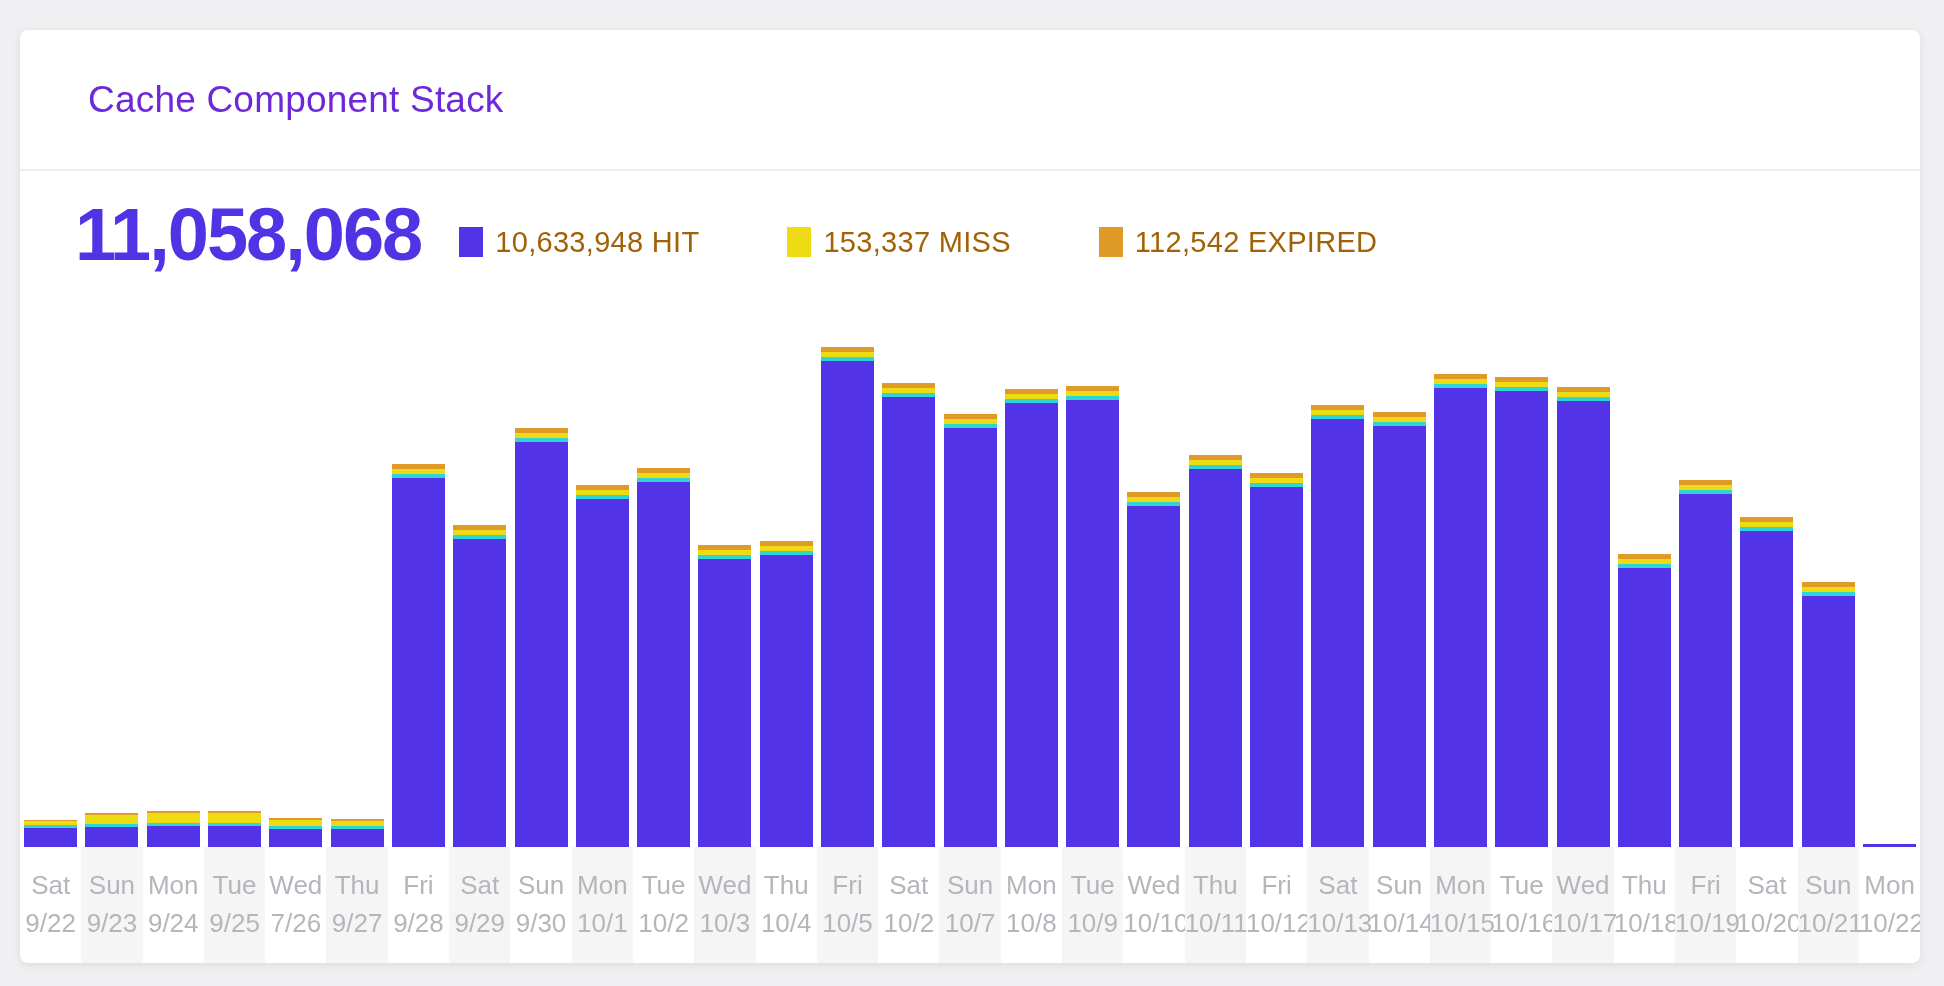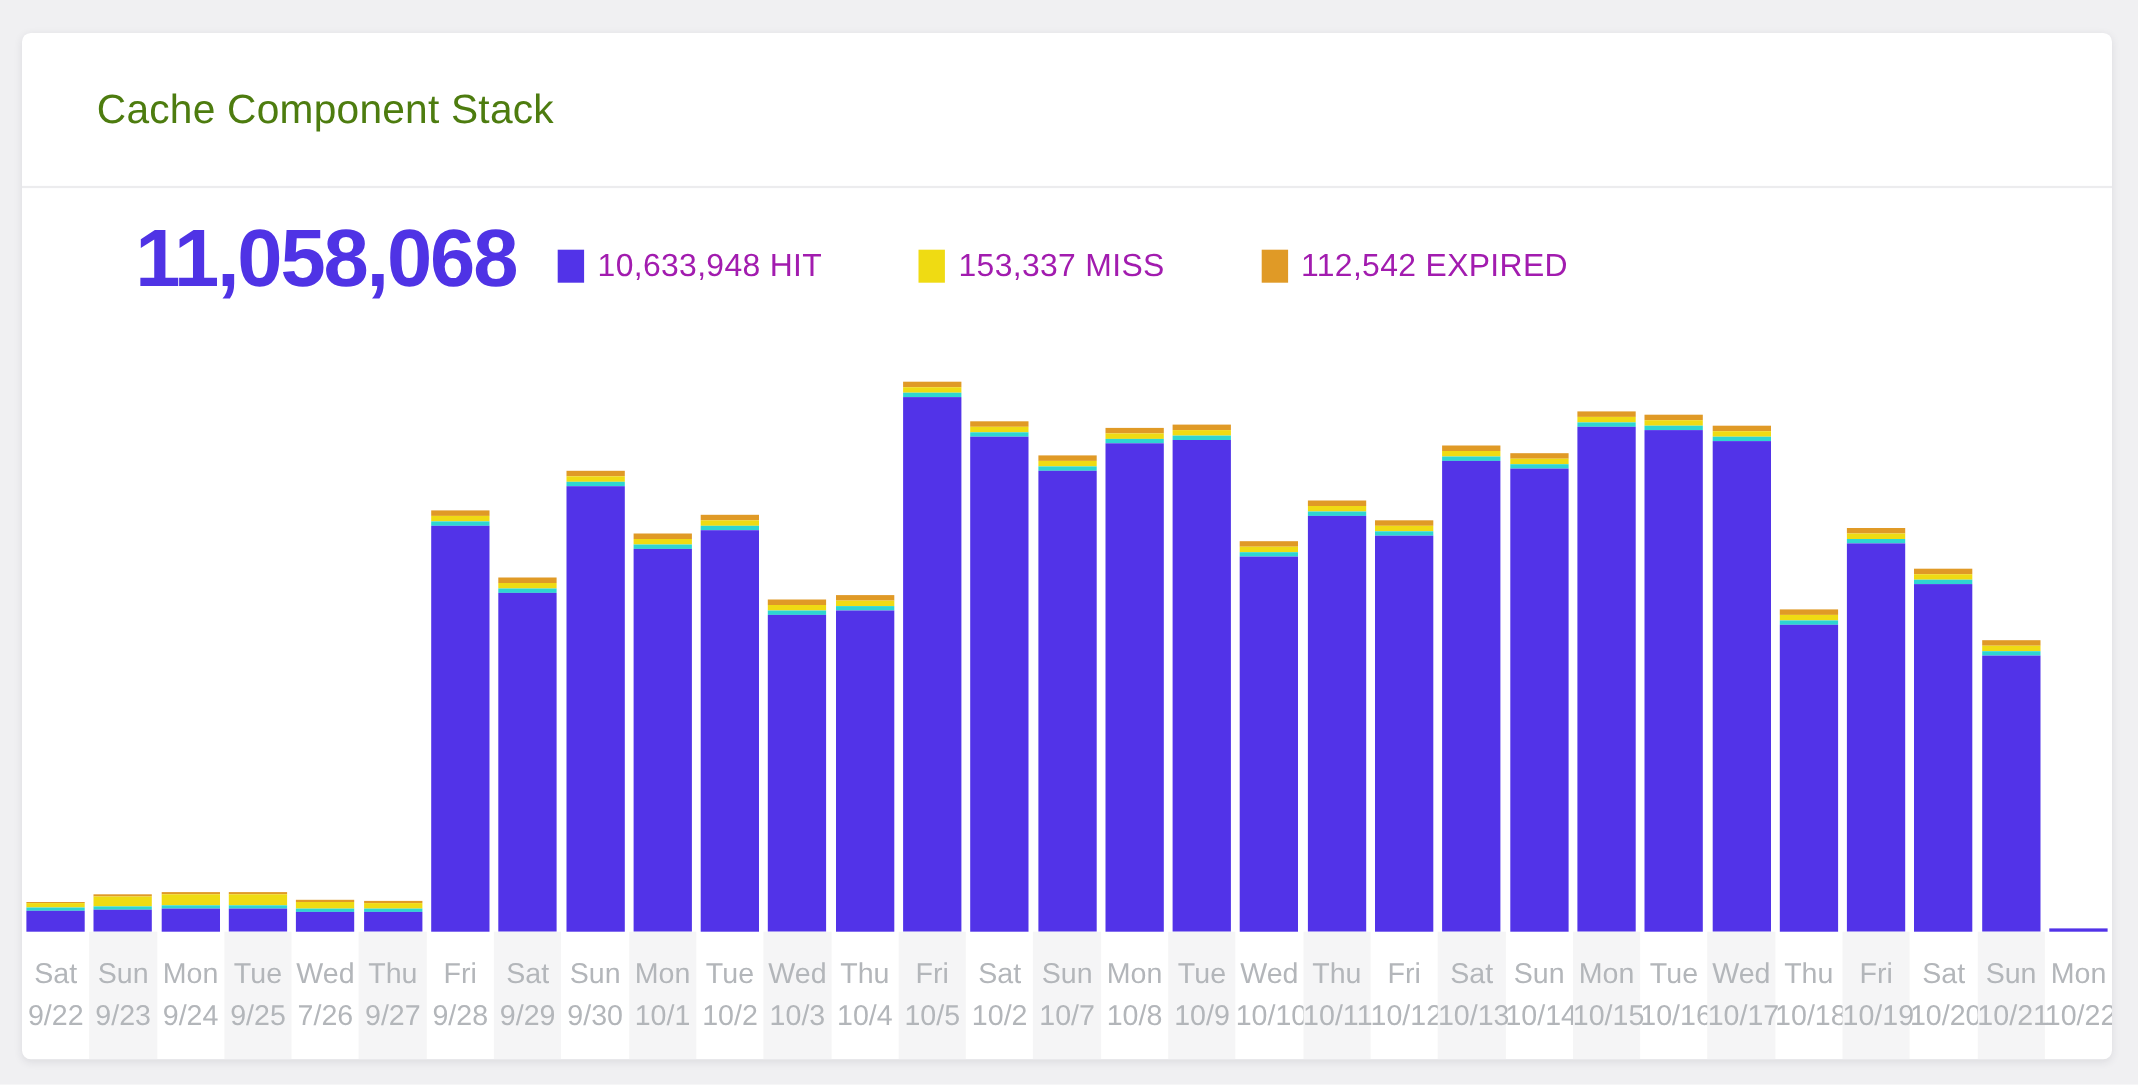--- a/index.html
+++ b/index.html
@@ -23,7 +23,7 @@
     padding-left:68px;box-sizing:border-box;
   }
   .card-title{
-    font-size:37px;font-weight:500;color:#4d7c0f;letter-spacing:0.2px;text-align:right;
+    font-size:37px;font-weight:500;color:#6d28d9;letter-spacing:0.2px;text-align:right;
   }
   .summary{
     display:flex;align-items:center;

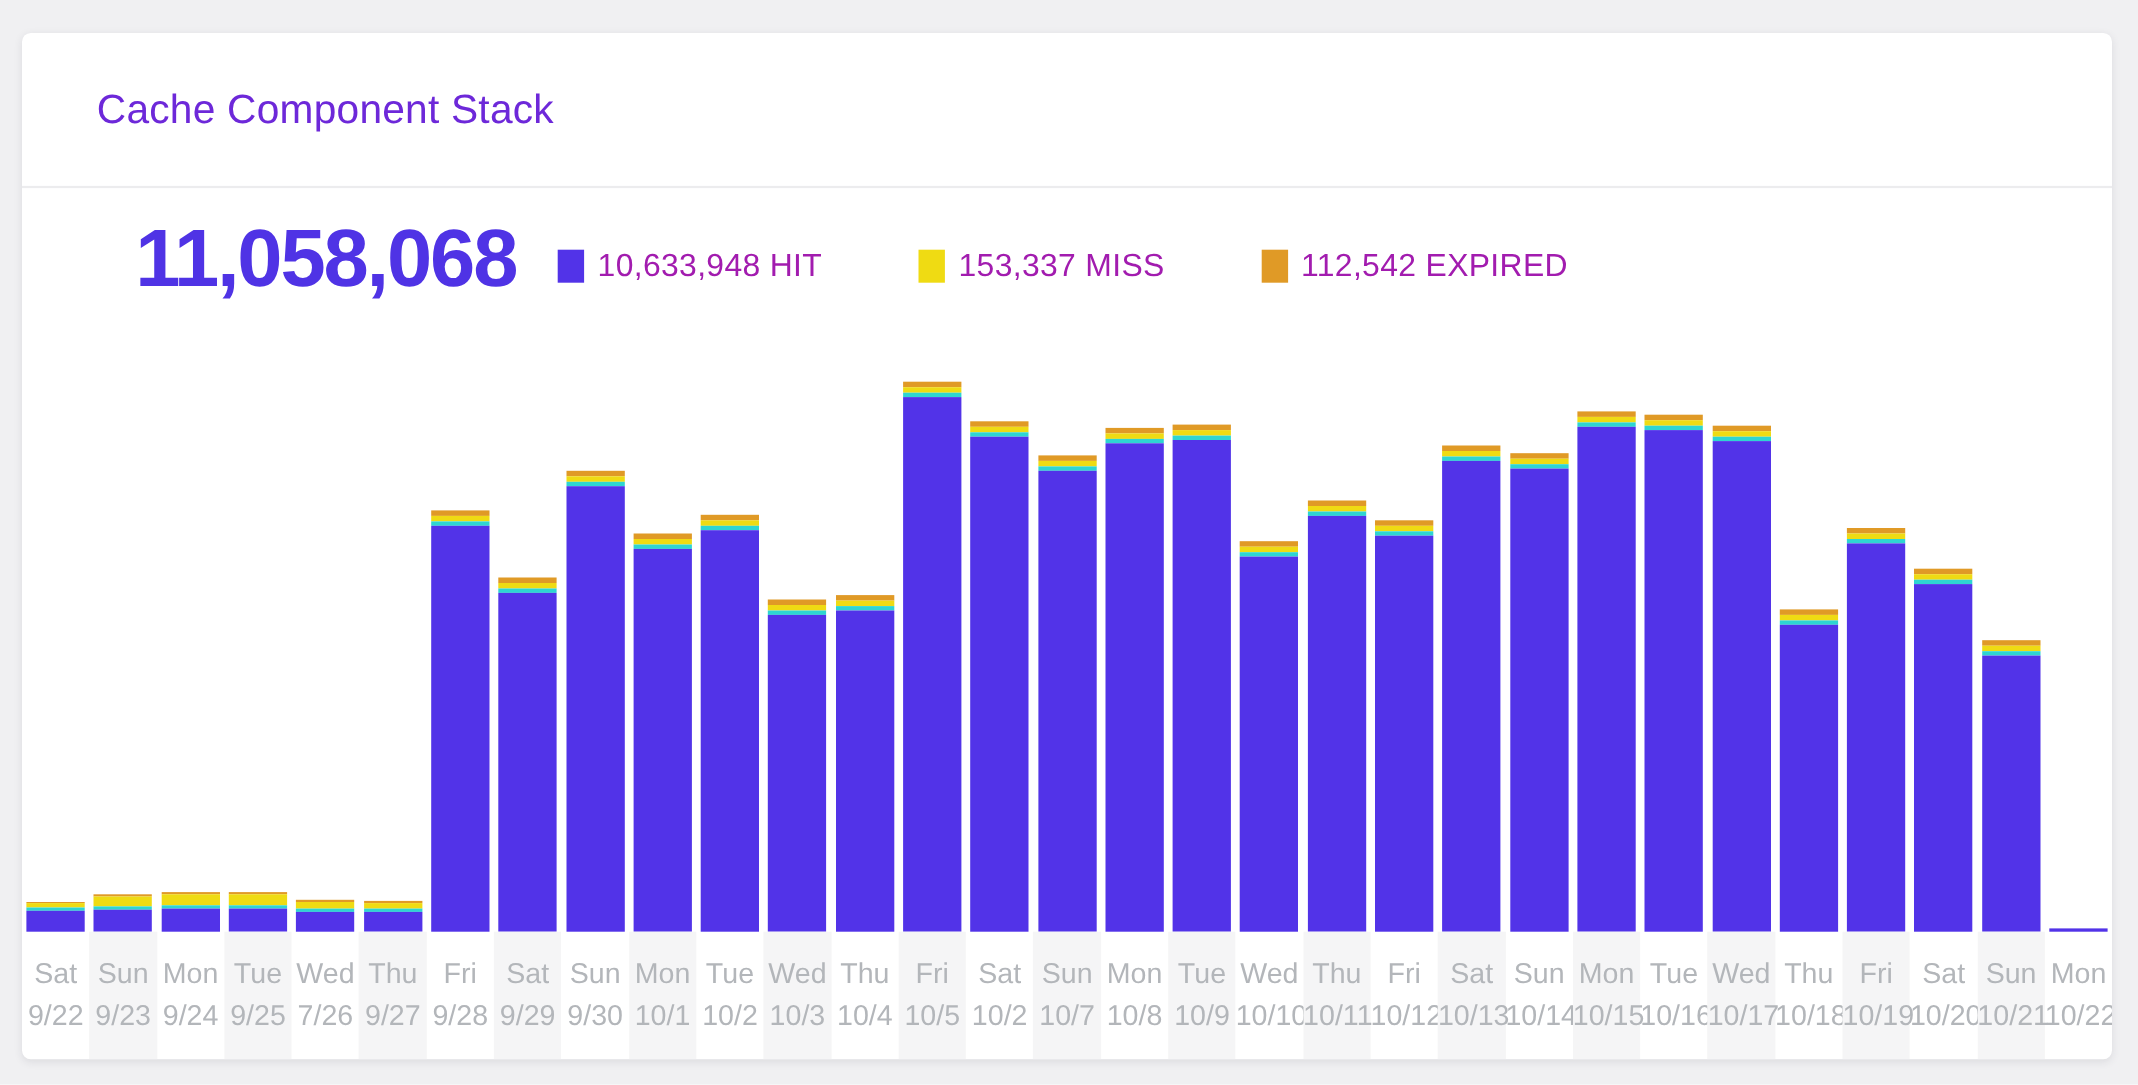--- a/index.html
+++ b/index.html
@@ -28,7 +28,7 @@
   .summary{
     display:flex;align-items:center;
     height:128px;
-    padding-left:55px;box-sizing:border-box;margin-left:48px;
+    padding-left:55px;box-sizing:border-box;
   }
   .total-number{
     font-size:74px;font-weight:600;color:#4f33e5;letter-spacing:-2px;

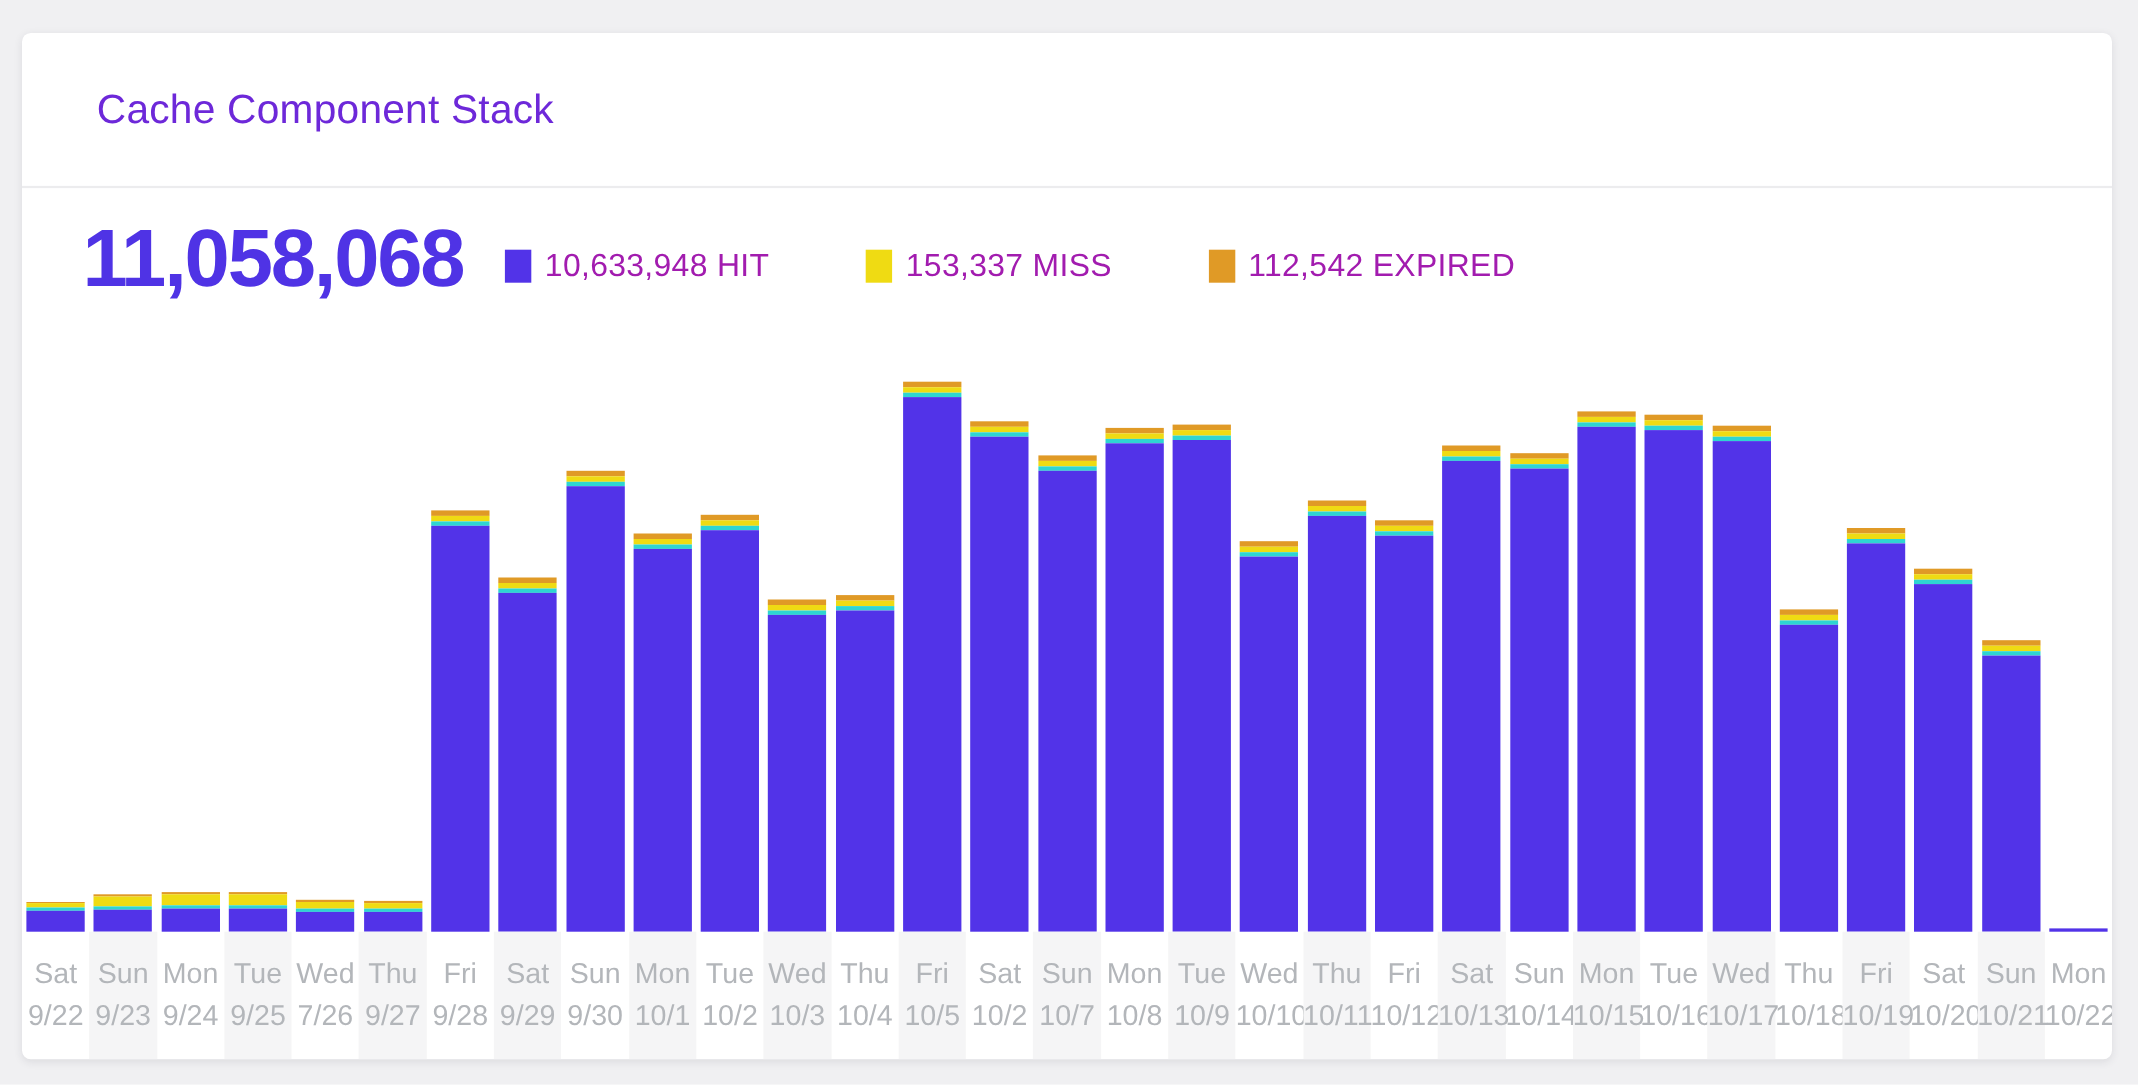--- a/index.html
+++ b/index.html
@@ -43,7 +43,7 @@
     width:24px;height:30px;margin-right:12px;flex:0 0 auto;
   }
   .legend-label{
-    font-size:29px;color:#a21caf;white-space:nowrap;letter-spacing:0.3px;
+    font-size:29px;color:#a16207;white-space:nowrap;letter-spacing:0.3px;
   }
   .chart{
     position:absolute;left:0;right:0;bottom:0;top:270px;

